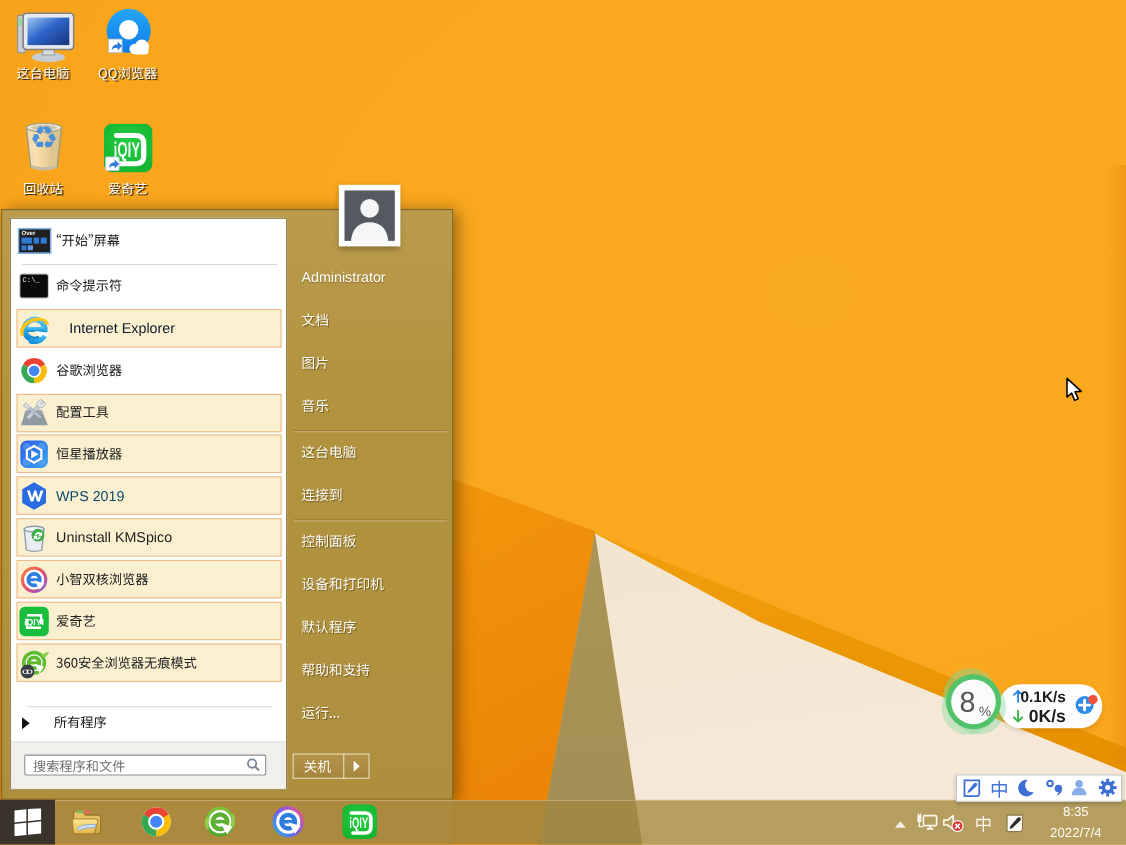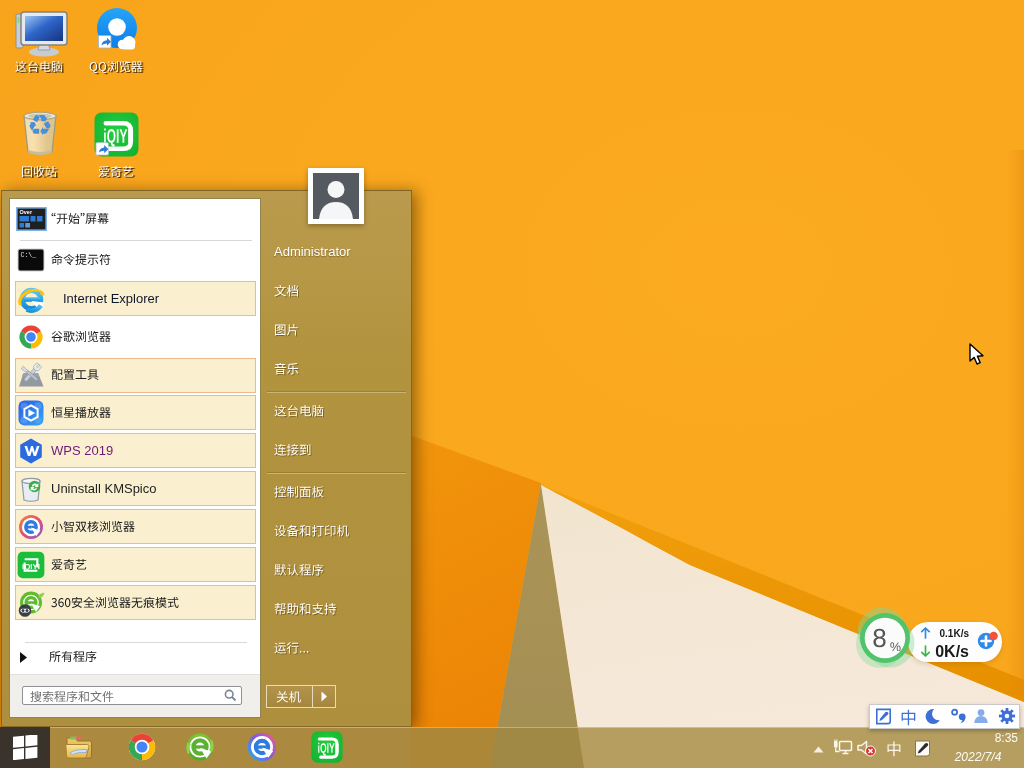--- a/index.html
+++ b/index.html
@@ -245,7 +245,7 @@
       <path d="M14 1.5 l10.8 6.25 l0 12.5 L14 26.5 l-10.8 -6.25 l0 -12.5 Z" fill="#2A6BE2"></path>
         <path d="M7.5 9 l2.6 0 l2 6.5 l2 -6.5 l1.8 0 l2 6.5 l2 -6.5 l2.6 0 l-3.4 10 l-2.4 0 l-1.7 -5.6 l-1.7 5.6 l-2.4 0 Z" fill="#ffffff"></path>
     </svg>
-    <div class="abs" style="left:51px;top:442.5px;font-size:13px;color:#701a75;line-height:16px;">WPS 2019</div>
+    <div class="abs" style="left:51px;top:442.5px;font-size:13px;color:#0c4a6e;line-height:16px;">WPS 2019</div>
     <div class="abs" style="left:15px;top:471.0px;width:241px;height:35px;background:#FAF0D0;border:1px solid #EFB98B;"></div>
     <svg class="abs" style="left:17px;top:474.5px" width="28" height="28" viewBox="0 0 28 28">
       <path d="M5 6 L23 6 L21 25 Q14 27.5 7 25 Z" fill="#E9EDF2" stroke="#8E9AA8" stroke-width="1.2"></path>

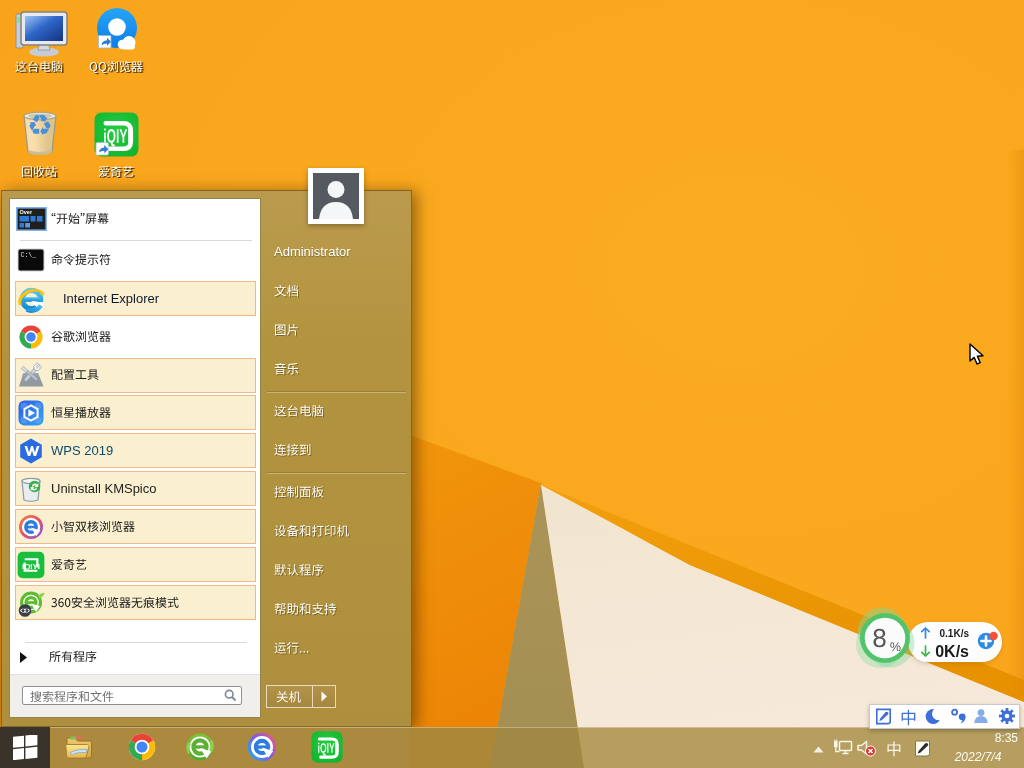--- a/index.html
+++ b/index.html
@@ -543,7 +543,7 @@
 <svg class="abs" style="left:920px;top:645px" width="11" height="12" viewBox="0 0 11 12">
       <path d="M5.5 1 L5.5 11 M5.5 11 L1.8 7.3 M5.5 11 L9.2 7.3" stroke="#3DB54A" stroke-width="1.7" fill="none" stroke-linecap="round" stroke-linejoin="round"></path>
     </svg>
-<div class="abs" style="left:899px;top:627px;width:70px;height:13px;font-size:10px;font-weight:bold;color:#1A1A1A;text-align:right;line-height:13px;">0.1K/s</div>
+<div class="abs" style="left:899px;top:627px;width:70px;height:13px;font-size:14px;font-weight:bold;color:#1A1A1A;text-align:right;line-height:13px;">0.1K/s</div>
 <div class="abs" style="left:899px;top:645px;width:70px;height:13px;font-size:16px;font-weight:bold;color:#1A1A1A;text-align:right;line-height:13px;">0K/s</div>
 <svg class="abs" style="left:976px;top:629px" width="24" height="24" viewBox="0 0 24 24">
  <circle cx="10" cy="12" r="8.2" fill="#2F8BE8"></circle>

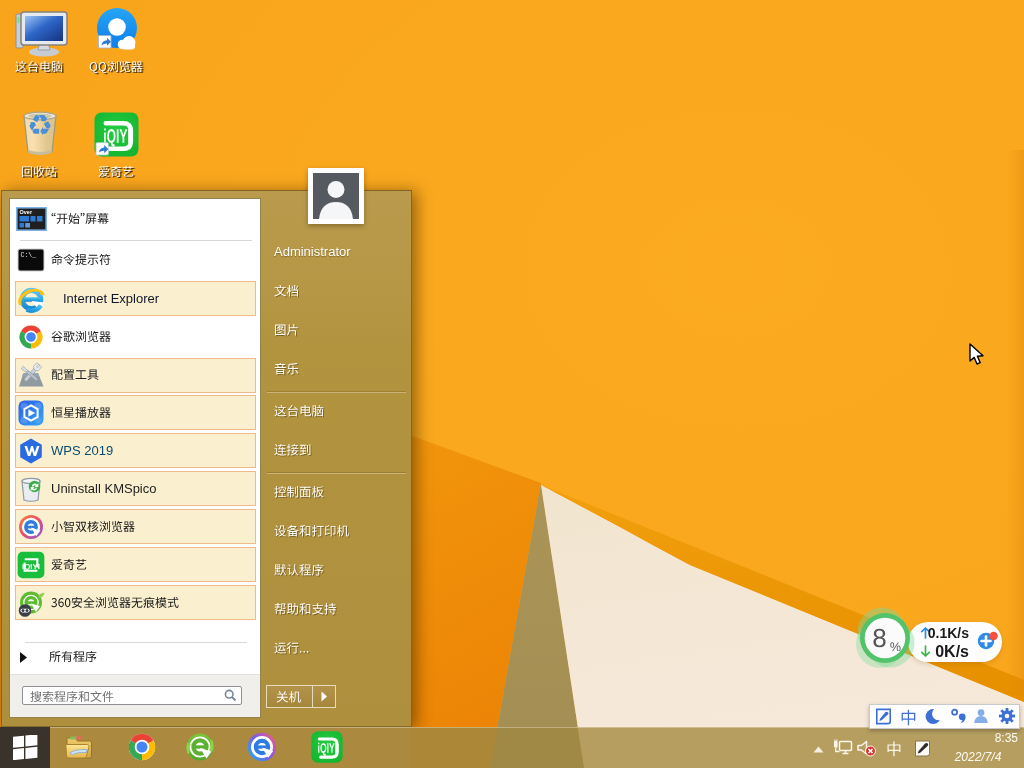--- a/index.html
+++ b/index.html
@@ -507,7 +507,7 @@
  <path d="M11.3 3.2 L13.8 5.7 L6.2 12.8 L3.7 13.6 L4.6 11 Z" fill="#2B2B2B"></path>
  <circle cx="12.6" cy="4.4" r="1.5" fill="#2B2B2B"></circle>
 </svg>
-    <div class="abs" style="left:938px;top:731px;width:80px;height:15px;font-size:12px;color:#FDFBF2;text-align:right;">8:35</div>
+    <div class="abs" style="left:938px;top:731px;width:80px;height:15px;font-size:12px;color:#FDFBF2;text-align:center;">8:35</div>
     <div class="abs" style="left:932px;top:749.5px;width:92px;height:15px;font-size:12px;color:#FDFBF2;text-align:center;font-style:italic;">2022/7/4</div>
 <div class="abs" style="left:869px;top:704px;width:151px;height:25px;background:#ffffff;border:1px solid #C9C9C9;box-shadow:0 2px 4px rgba(0,0,0,0.25);"></div>
 

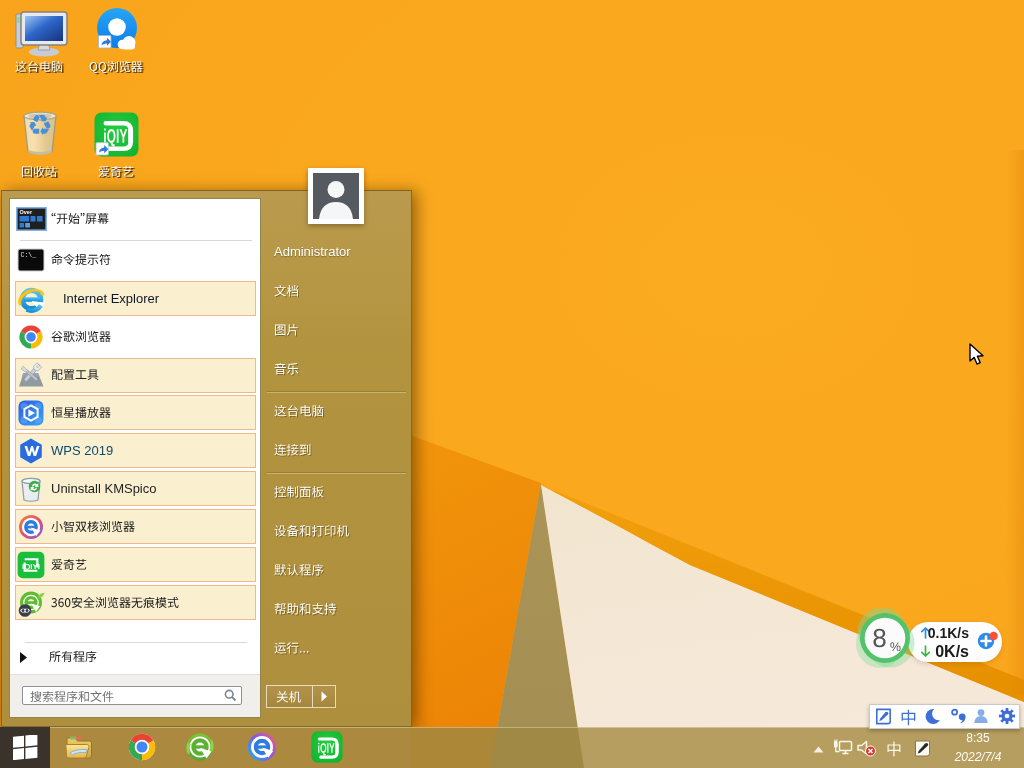--- a/index.html
+++ b/index.html
@@ -508,7 +508,7 @@
  <circle cx="12.6" cy="4.4" r="1.5" fill="#2B2B2B"></circle>
 </svg>
     <div class="abs" style="left:938px;top:731px;width:80px;height:15px;font-size:12px;color:#FDFBF2;text-align:center;">8:35</div>
-    <div class="abs" style="left:932px;top:749.5px;width:92px;height:15px;font-size:12px;color:#FDFBF2;text-align:center;font-style:italic;">2022/7/4</div>
+    <div class="abs" style="left:932px;top:749.5px;width:92px;height:15px;font-size:12px;color:#FDFBF2;text-align:center;">2022/7/4</div>
 <div class="abs" style="left:869px;top:704px;width:151px;height:25px;background:#ffffff;border:1px solid #C9C9C9;box-shadow:0 2px 4px rgba(0,0,0,0.25);"></div>
 
 <svg class="abs" style="left:875px;top:708px" width="17" height="17" viewBox="0 0 19 19">

